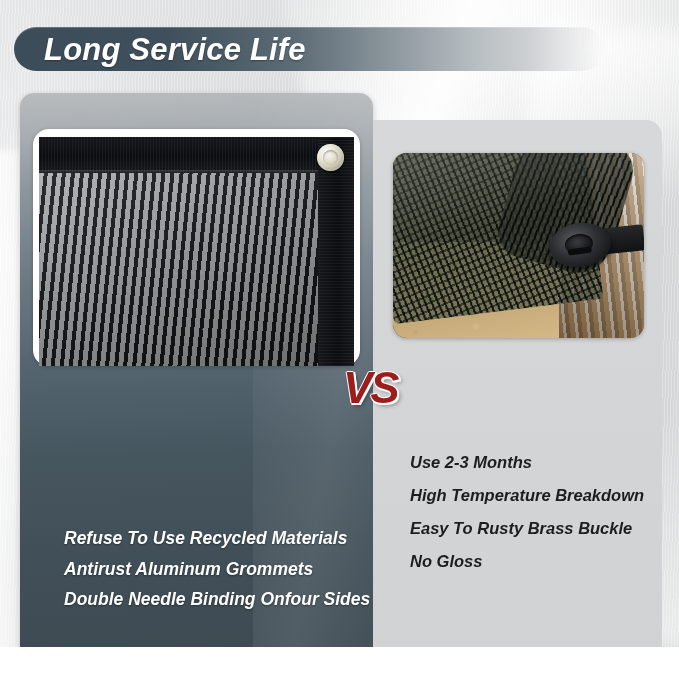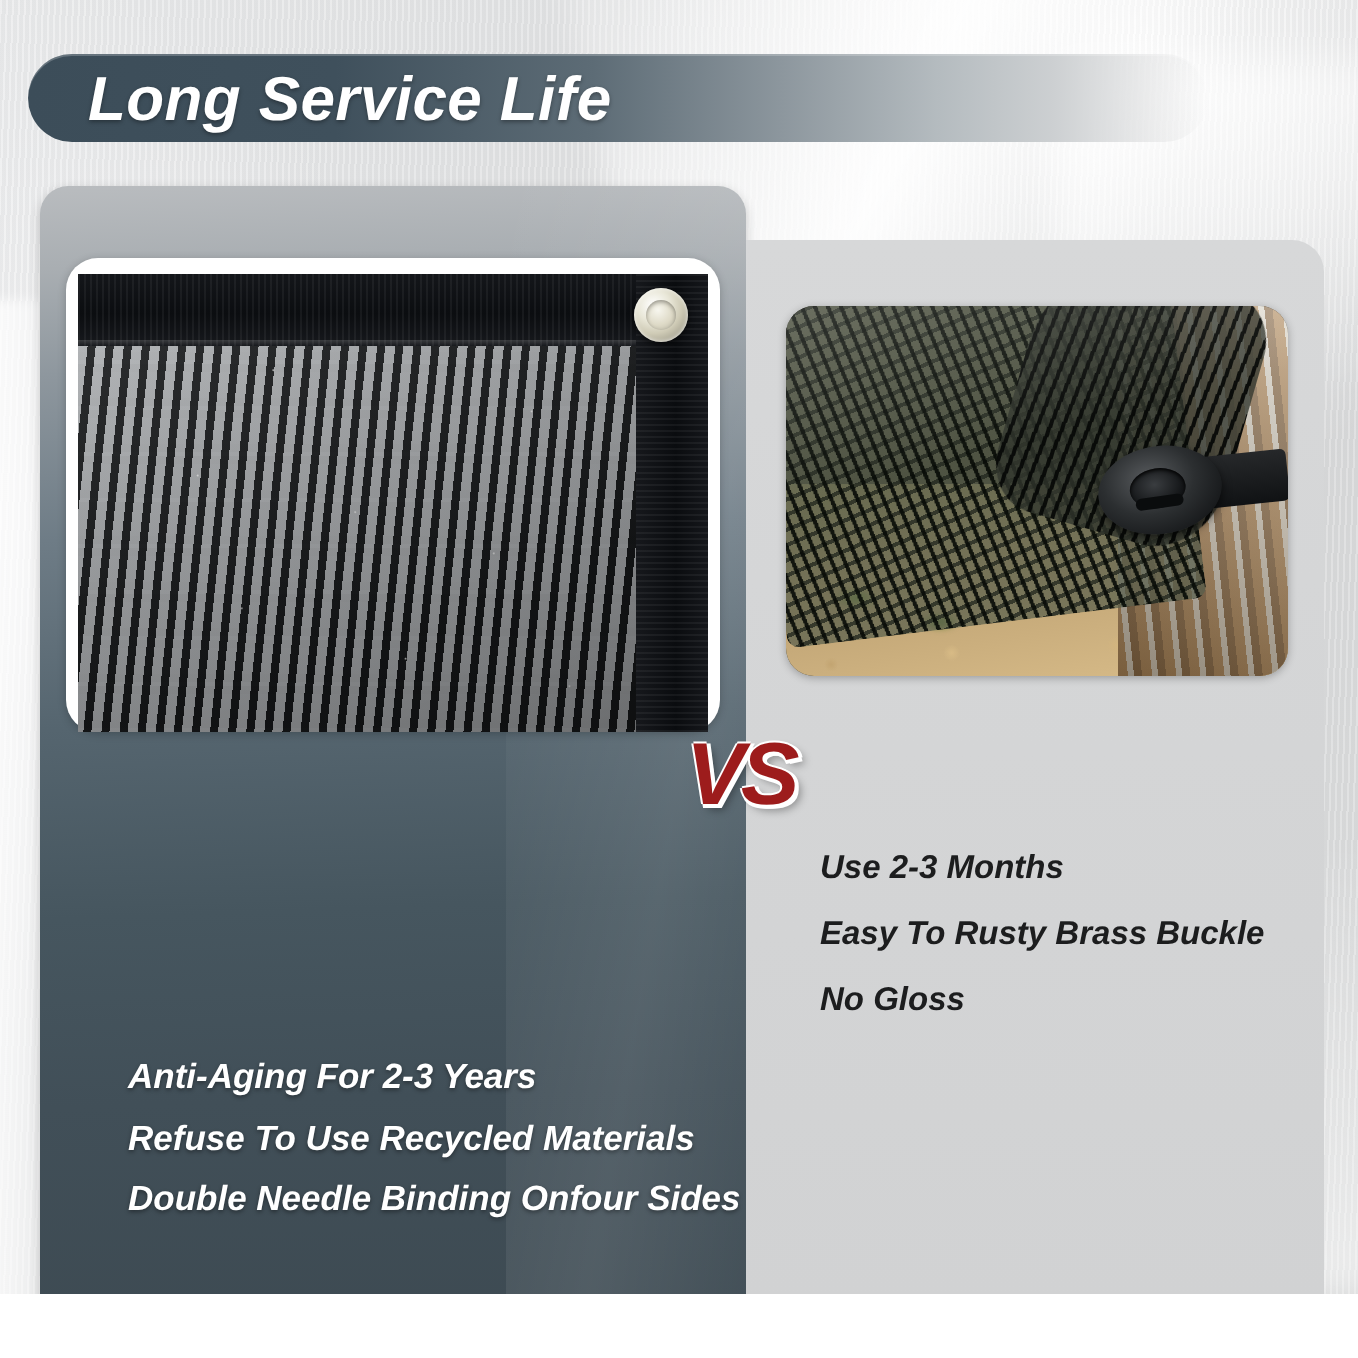--- a/index.html
+++ b/index.html
@@ -372,7 +372,7 @@
 
   #right-list {
     position: absolute;
-    left: 410px; top: 418px;
+    left: 410px; top: 446px;
     width: 266px;
   }
   #right-list .item {

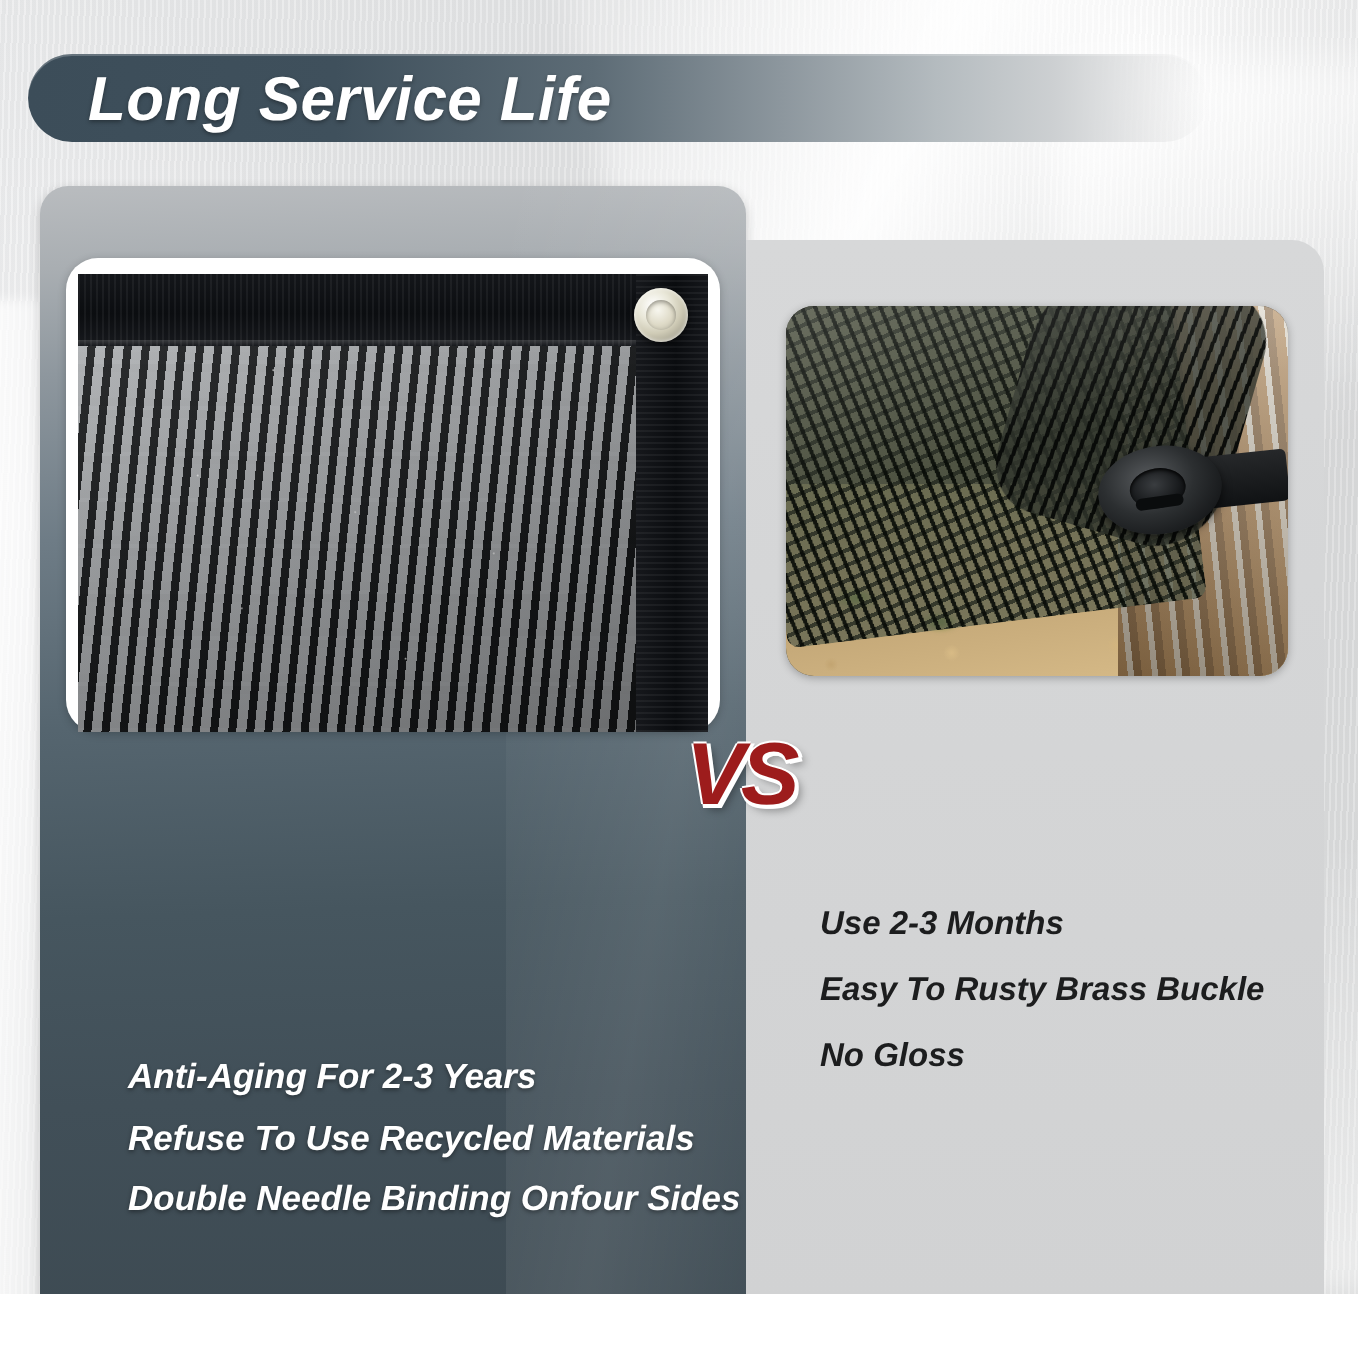--- a/index.html
+++ b/index.html
@@ -437,6 +437,7 @@
 
   <div id="right-list">
     <div class="item">Use 2-3 Months</div>
+    <div class="item">High Temperature Breakdown</div>
     <div class="item">Easy To Rusty Brass Buckle</div>
     <div class="item">No Gloss</div>
   </div>

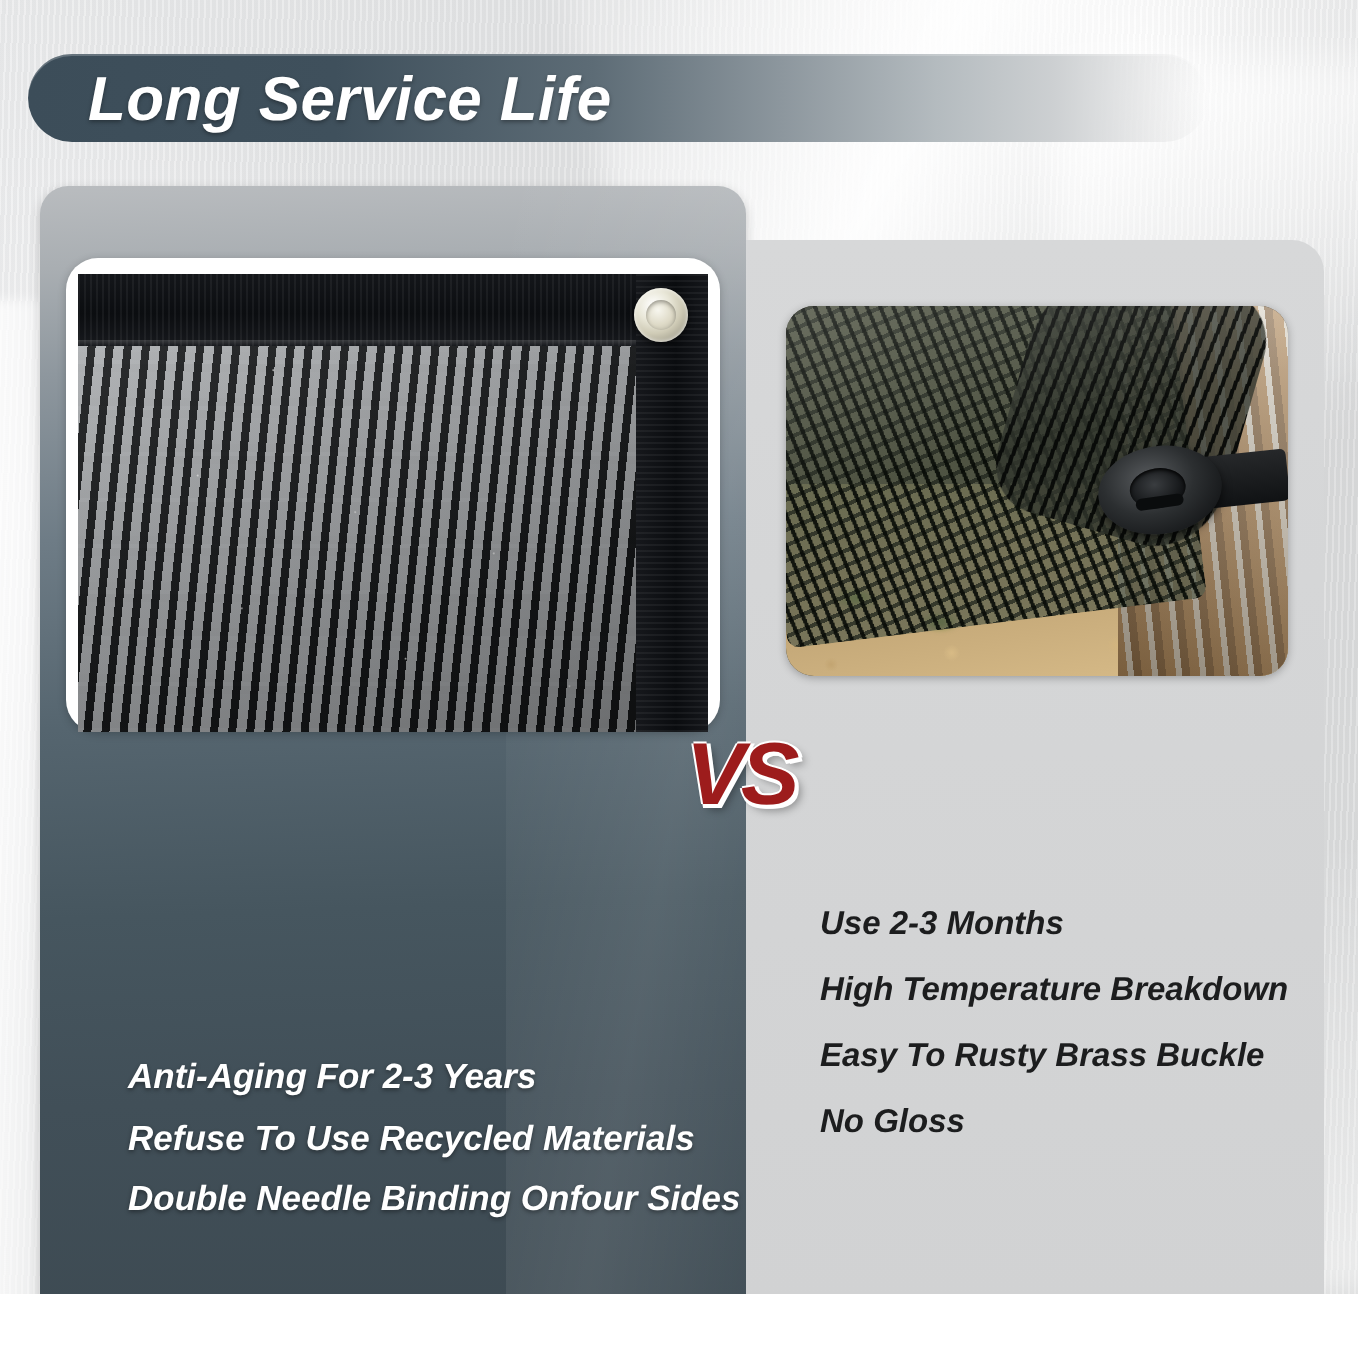--- a/index.html
+++ b/index.html
@@ -414,7 +414,6 @@
     </div>
 
     <div id="left-list">
-      <div class="item">Anti-Aging For 2-3 Years</div>
       <div class="item">Refuse To Use Recycled Materials</div>
       <div class="item">Double Needle Binding Onfour Sides</div>
 

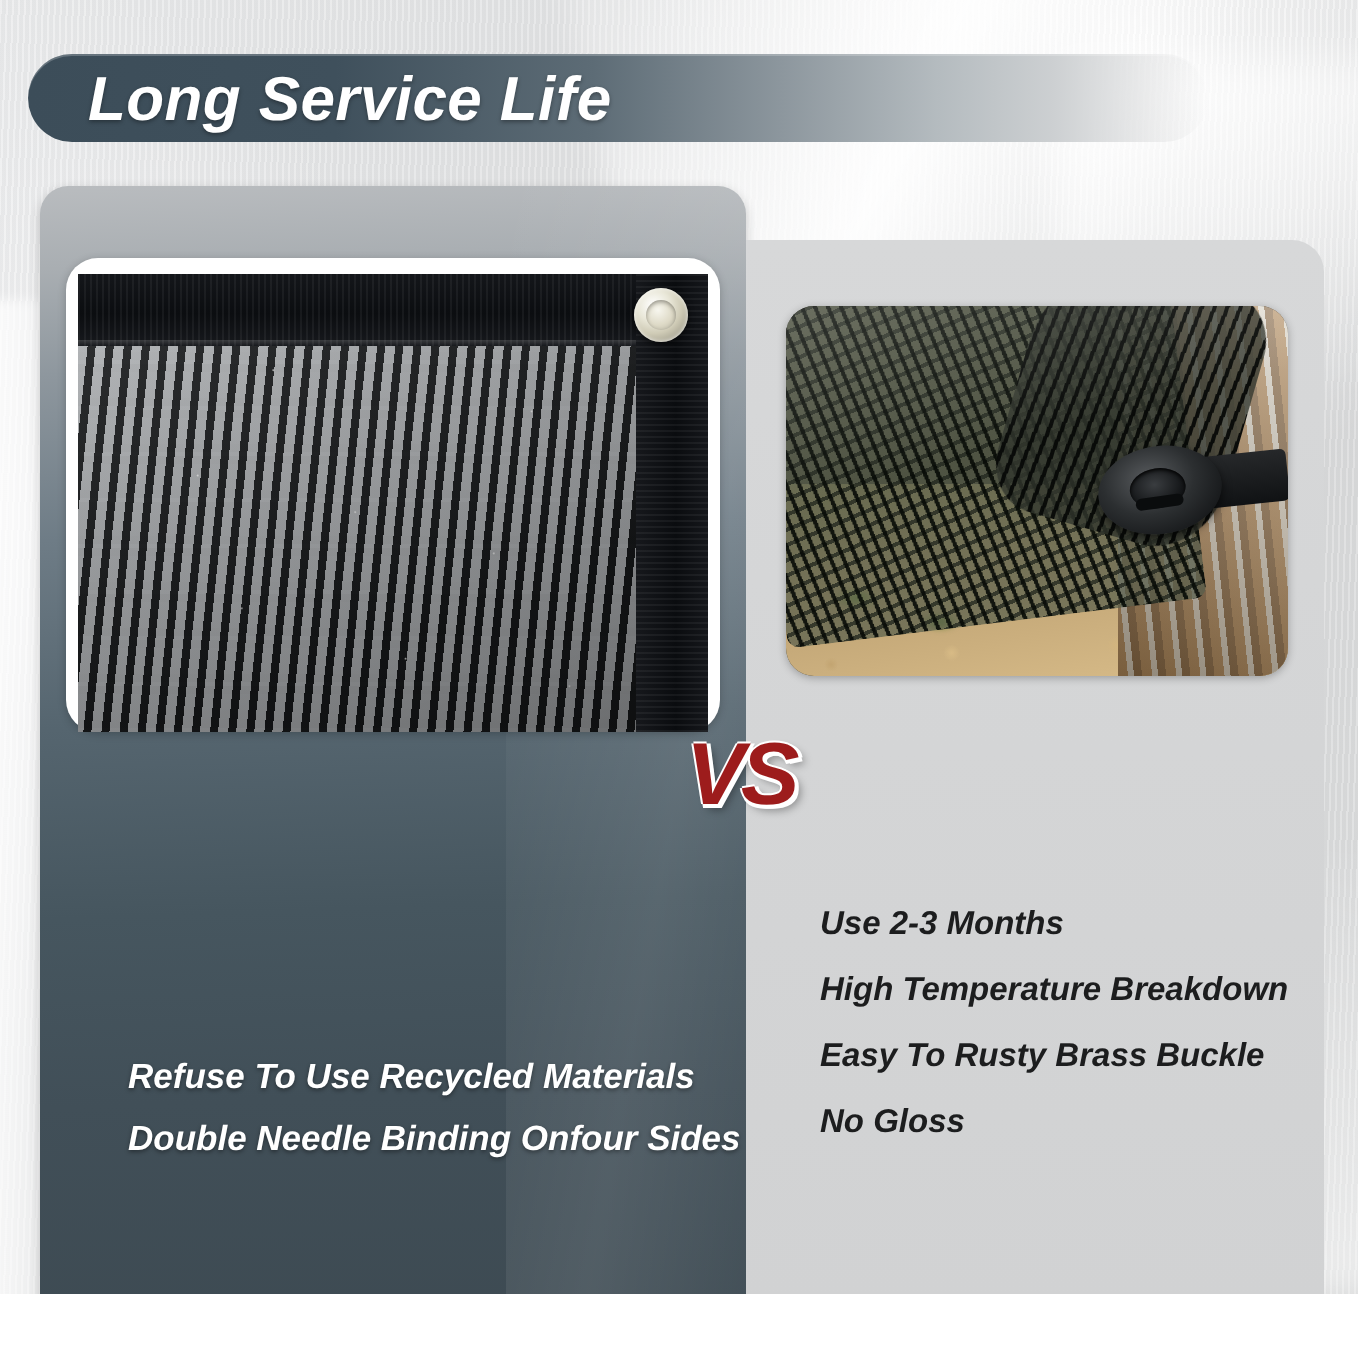--- a/index.html
+++ b/index.html
@@ -415,6 +415,7 @@
 
     <div id="left-list">
       <div class="item">Refuse To Use Recycled Materials</div>
+      <div class="item">Antirust Aluminum Grommets</div>
       <div class="item">Double Needle Binding Onfour Sides</div>
 
     </div>

